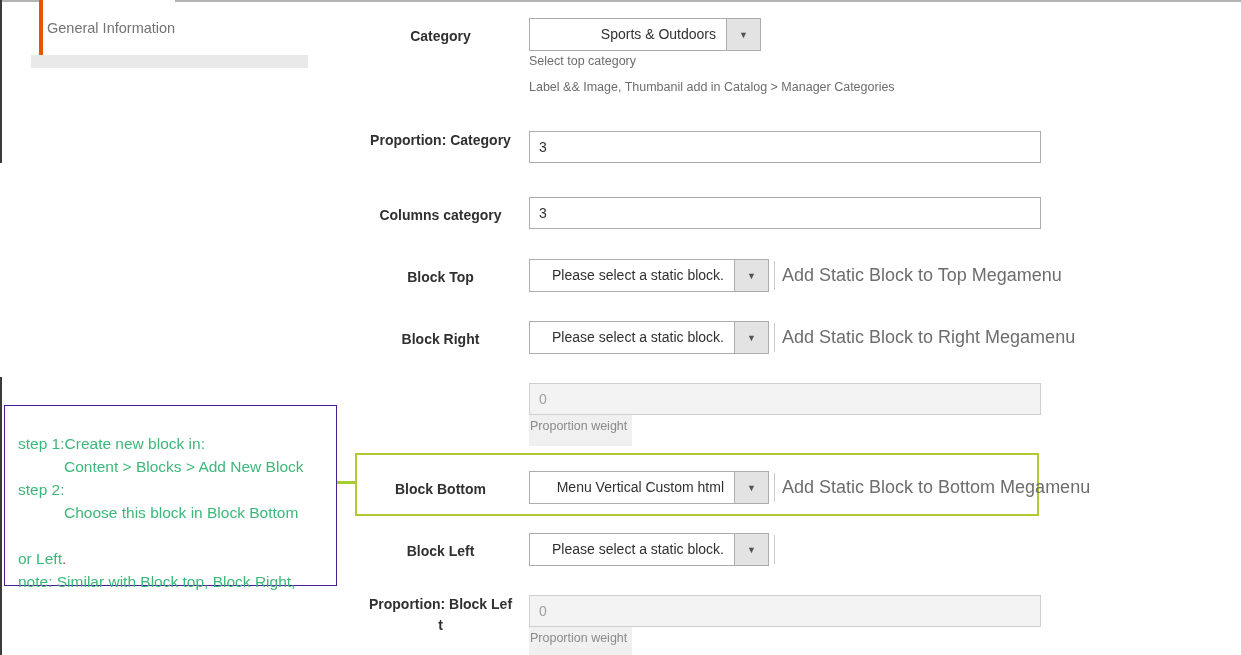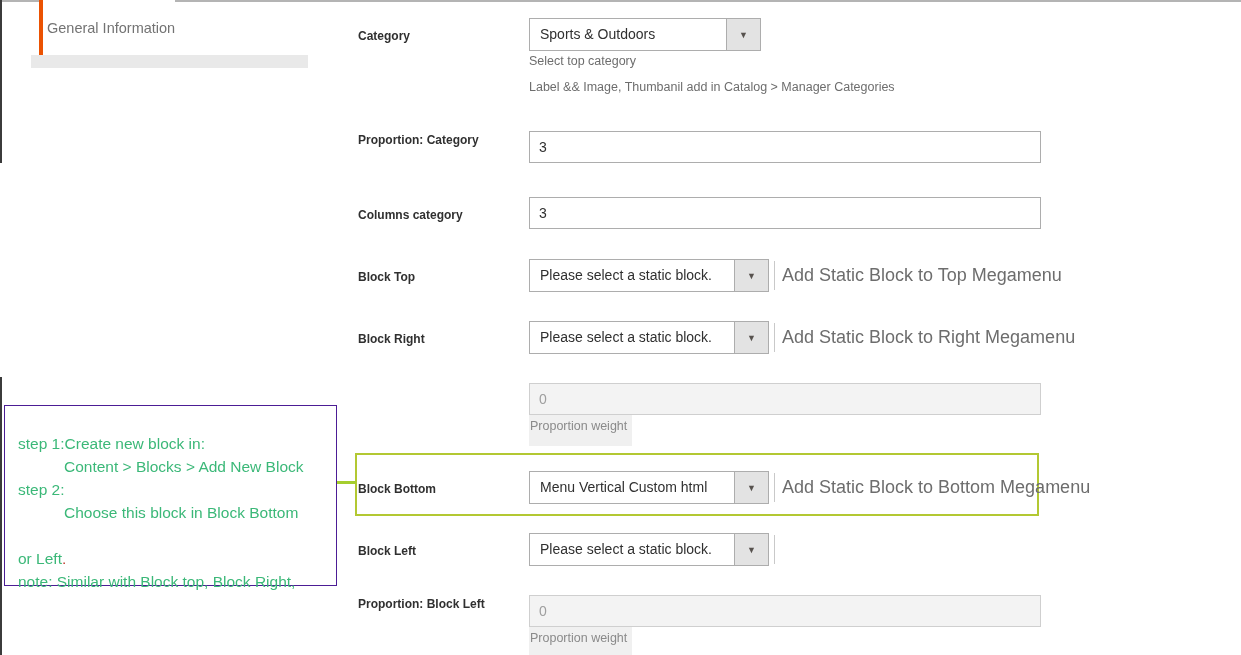--- a/index.html
+++ b/index.html
@@ -20,7 +20,7 @@
   .tab-placeholder { position:absolute; left:31px; top:55px; width:277px; height:13px; background:#e9e9e9; }
 
   
-  .lbl { position:absolute; left:358px; width:145px; text-align:left; font-size:12px; font-weight:bold;
+  .lbl { position:absolute; left:368px; width:145px; text-align:center; font-size:14px; font-weight:bold;
          color:#303030; line-height:21px; word-break:break-all; }
 
   

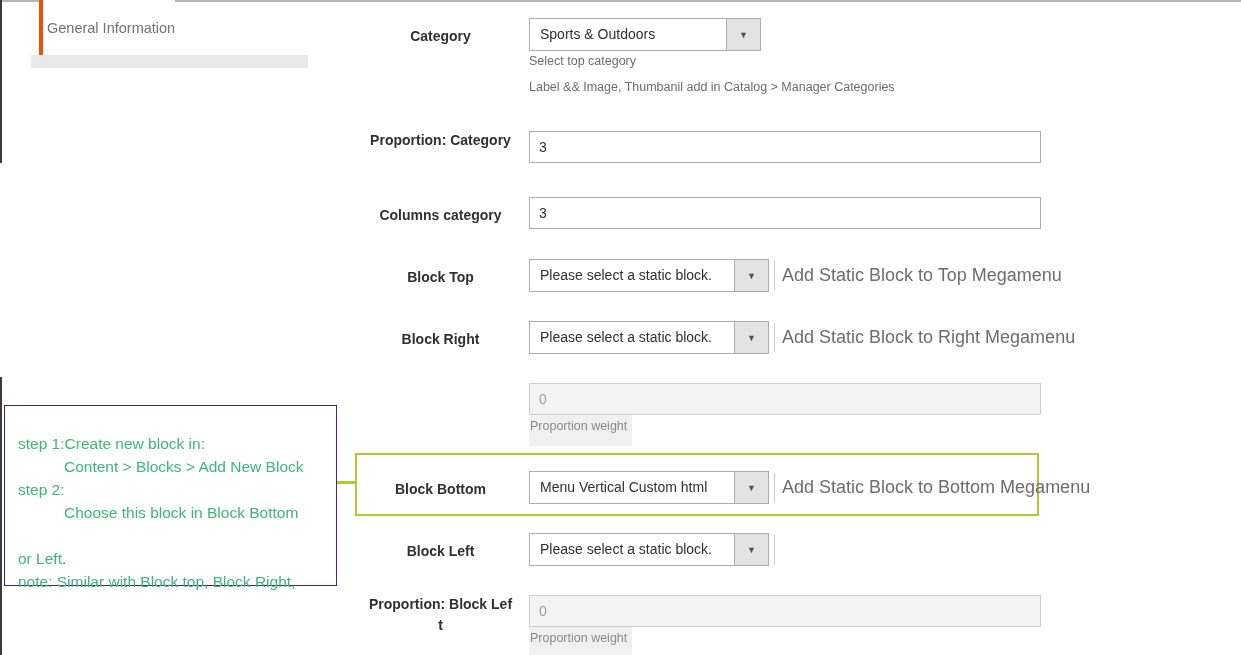--- a/index.html
+++ b/index.html
@@ -25,7 +25,7 @@
 
   
   .select { position:absolute; height:33px; display:flex; border:1px solid #adadad; background:#fff; cursor:pointer; }
-  .sel-text { flex:1; padding:0 10px; font-size:14px; color:#303030; line-height:31px; white-space:nowrap; overflow:hidden; }
+  .sel-text { flex:1; padding:0 10px; font-size:14px; color:#303030; line-height:31px; white-space:nowrap; overflow:hidden;text-align:right; }
   .sel-arrow { width:34px; background:#e3e3e3; border-left:1px solid #adadad; display:flex; align-items:center; justify-content:center;
                font-size:9px; color:#57524e; }
 

